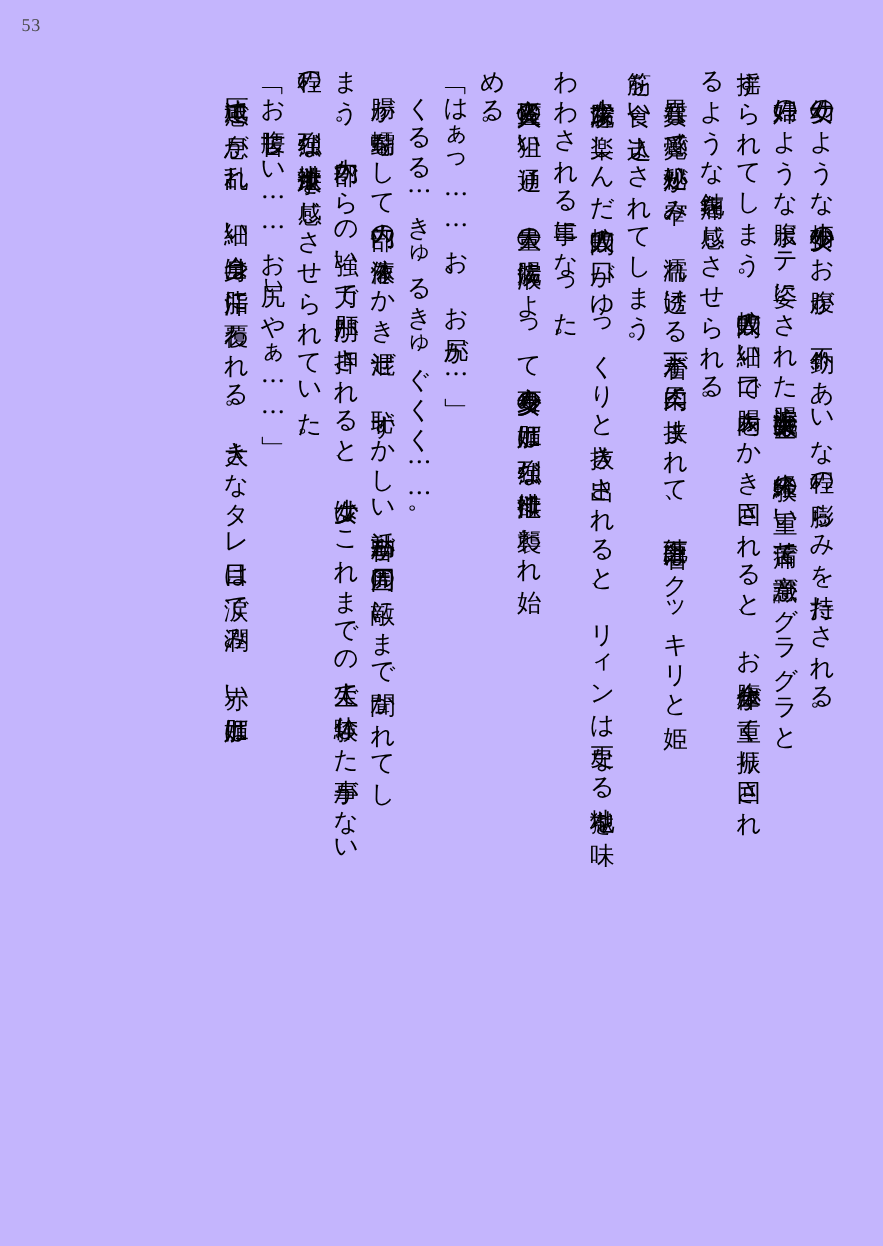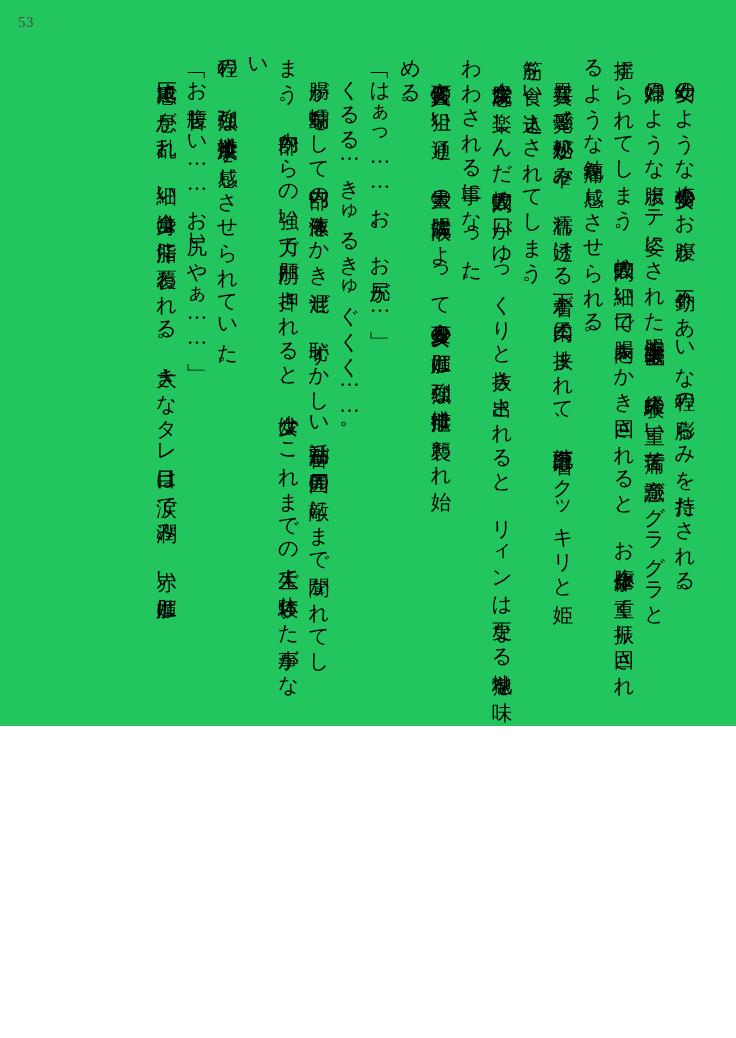--- a/index.html
+++ b/index.html
@@ -10,8 +10,8 @@
   .page {
     position: relative;
     width: 736px;
-    height: 726px;
-    background: #22c55e;
+    height: 1038px;
+    background: #c4b5fd;
     overflow: hidden;
     box-sizing: border-box;
   }

